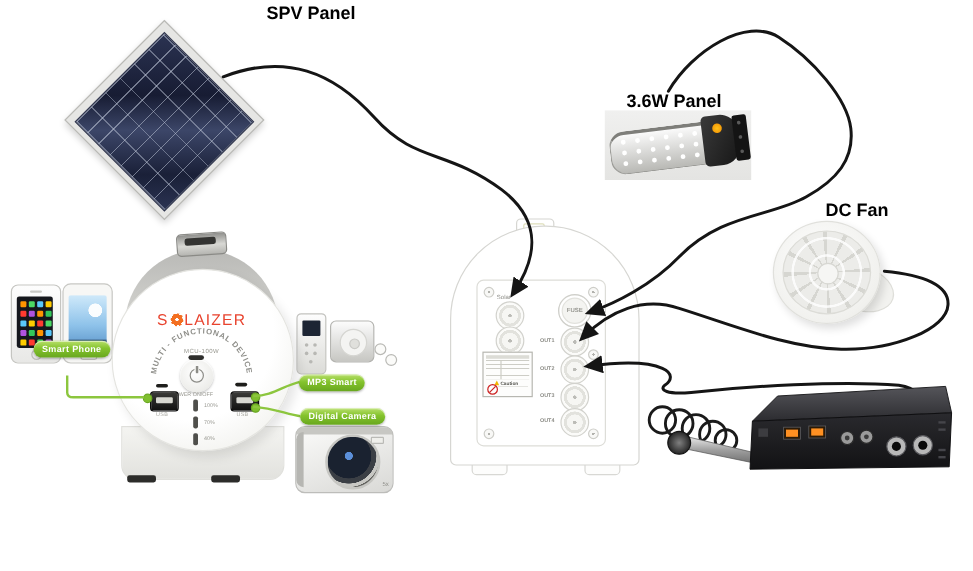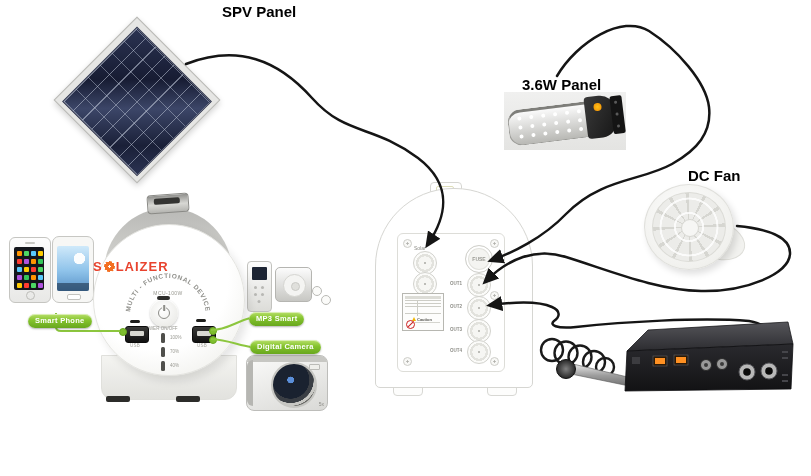--- a/index.html
+++ b/index.html
@@ -38,8 +38,8 @@
   .fr-disc{left:93px;top:224px;width:150px;height:150px;border-radius:50%;z-index:3;
        background:radial-gradient(circle at 42% 36%,#ffffff 0 55%,#f4f4f1 78%,#e3e3df 100%);
        border:1px solid #e4e4e0;box-shadow:4px 5px 9px rgba(0,0,0,.10);}
-  .brand{left:93px;top:259px;width:150px;text-align:left;z-index:4;color:#e8432e;
-       font-size:13px;font-weight:bold;letter-spacing:1px;}
+  .brand{left:93px;top:259px;width:150px;text-align:center;z-index:4;color:#e8432e;
+       font-size:13px;font-weight:normal;letter-spacing:1px;}
   .gear{display:inline-block;width:11px;height:11px;border-radius:50%;vertical-align:-1px;margin:0 1px;
        background:radial-gradient(circle,#ffffff 0 17%,#f36f21 18% 60%,transparent 61%),
                   repeating-conic-gradient(#f36f21 0 22deg,transparent 22deg 45deg);}

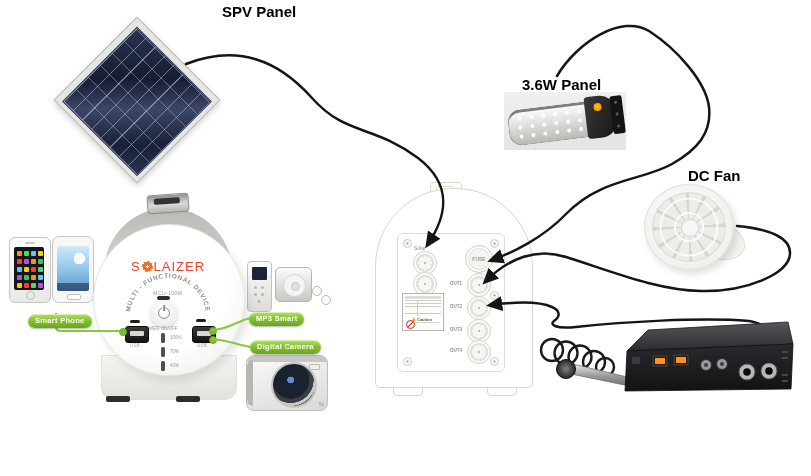--- a/index.html
+++ b/index.html
@@ -241,7 +241,7 @@
       </div>
     <div class="home"></div>
   </div>
-  <div class="pill" style="left:28px;top:314px;">Smart Phone</div>
+  <div class="pill" style="left:28px;top:284px;">Smart Phone</div>
 
   <div class="abs mp3a">
     <div class="scr"></div>

